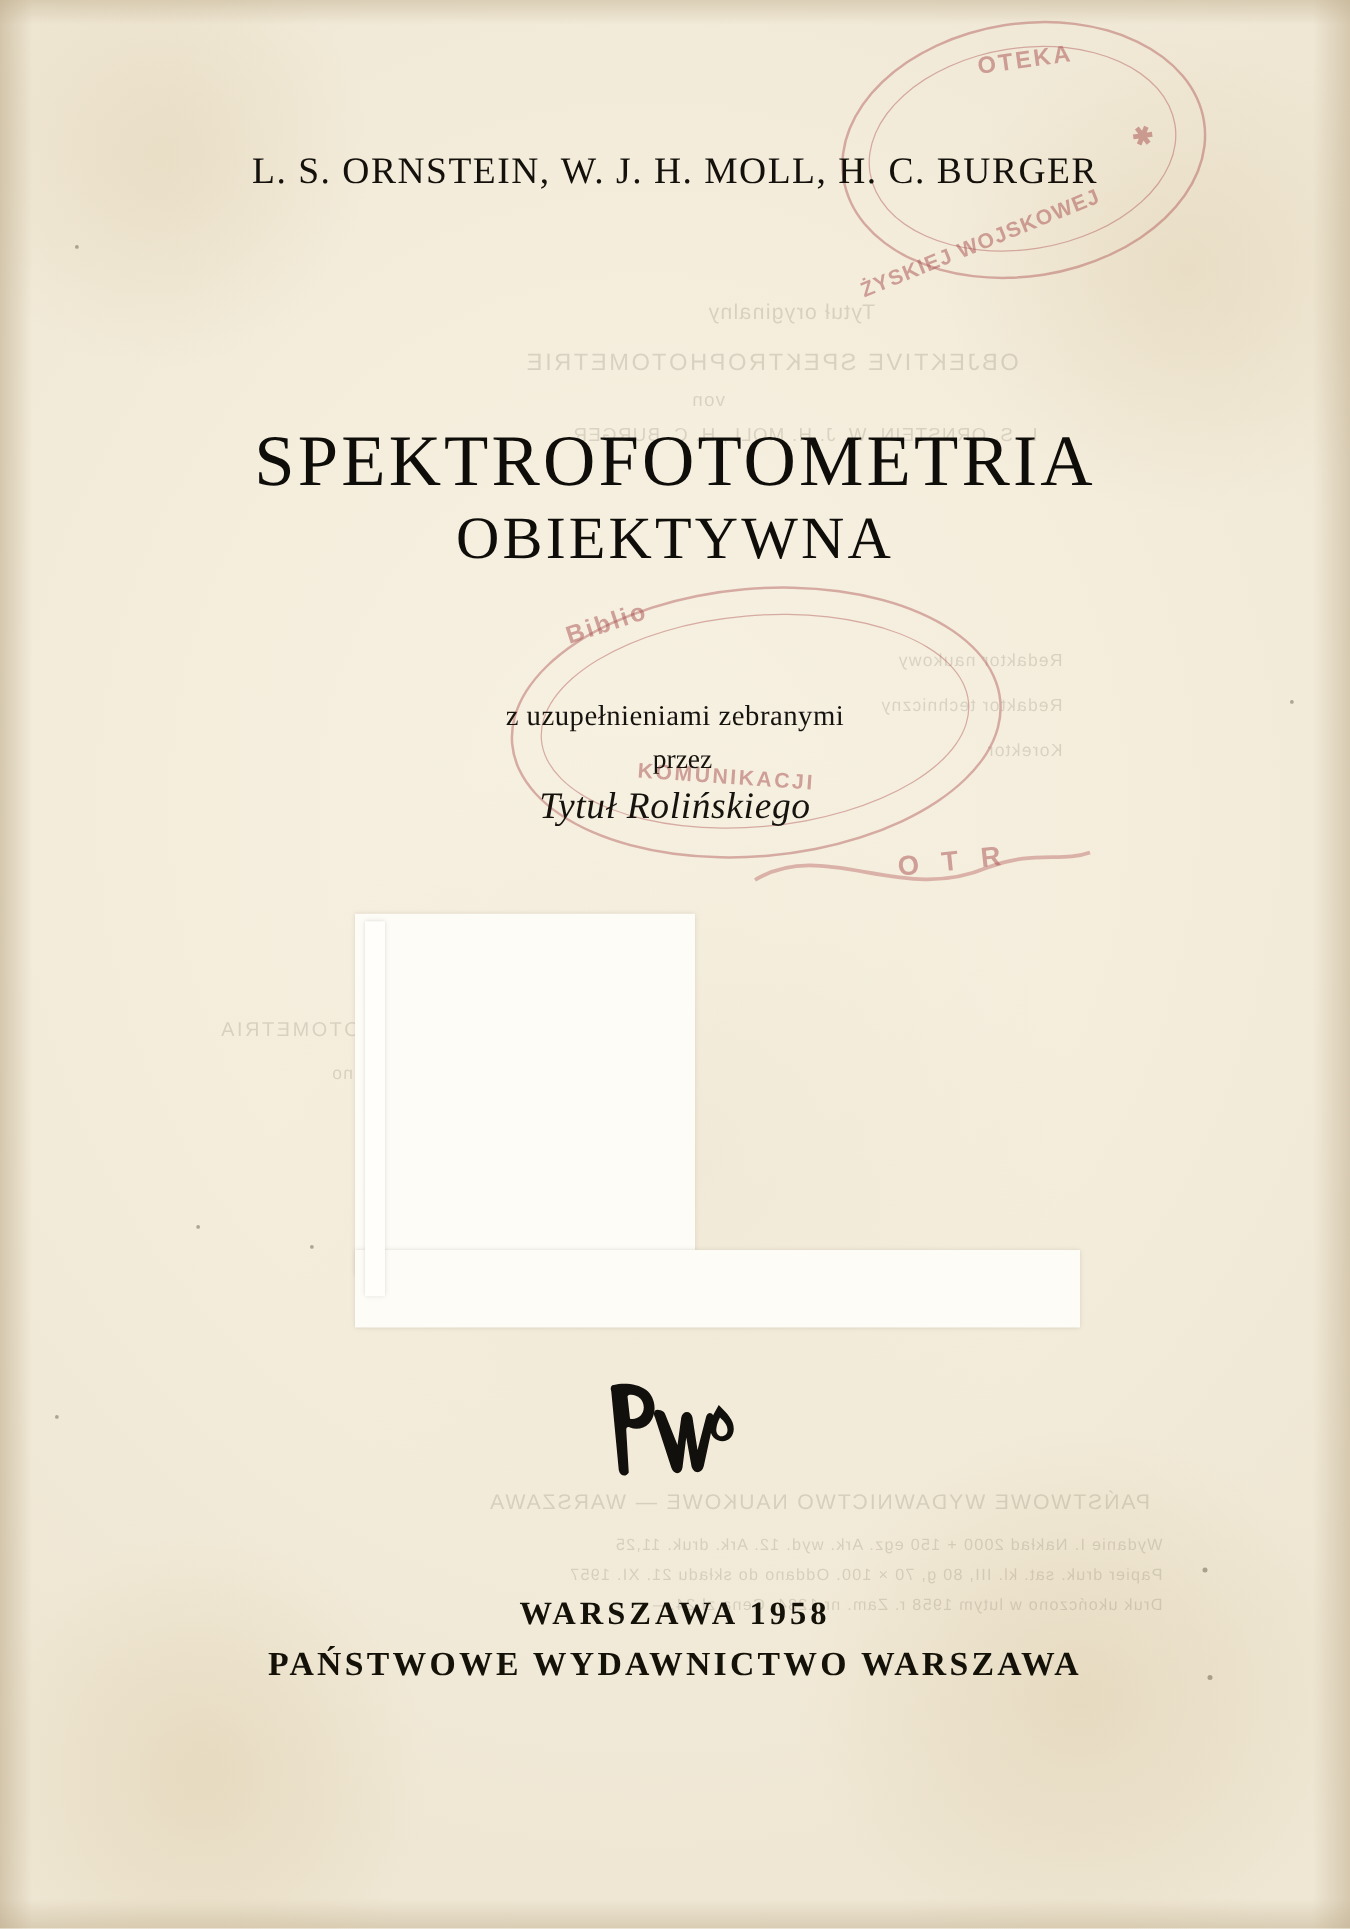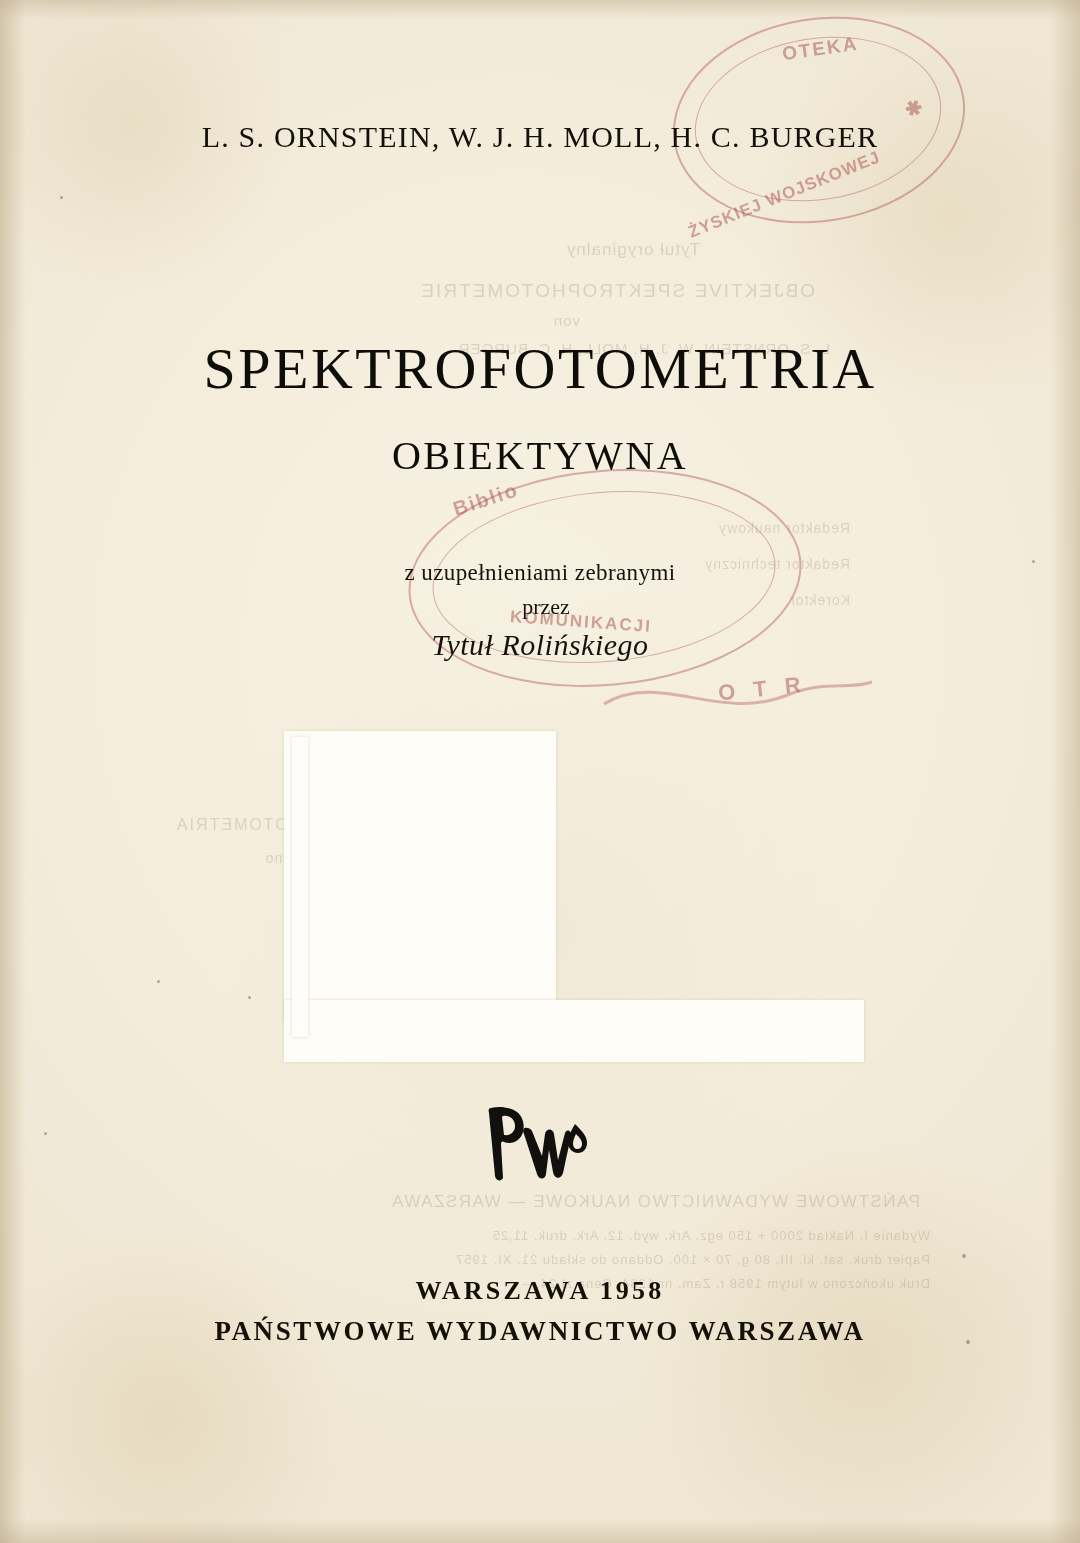--- a/index.html
+++ b/index.html
@@ -134,9 +134,8 @@
   }
   .title .line2 {
     display: block;
-    font-size: 40px;
+    font-size: 48px;
     letter-spacing: 2.5px;
-    margin-top: 30px;
   }
   .subtitle {
     position: absolute;

